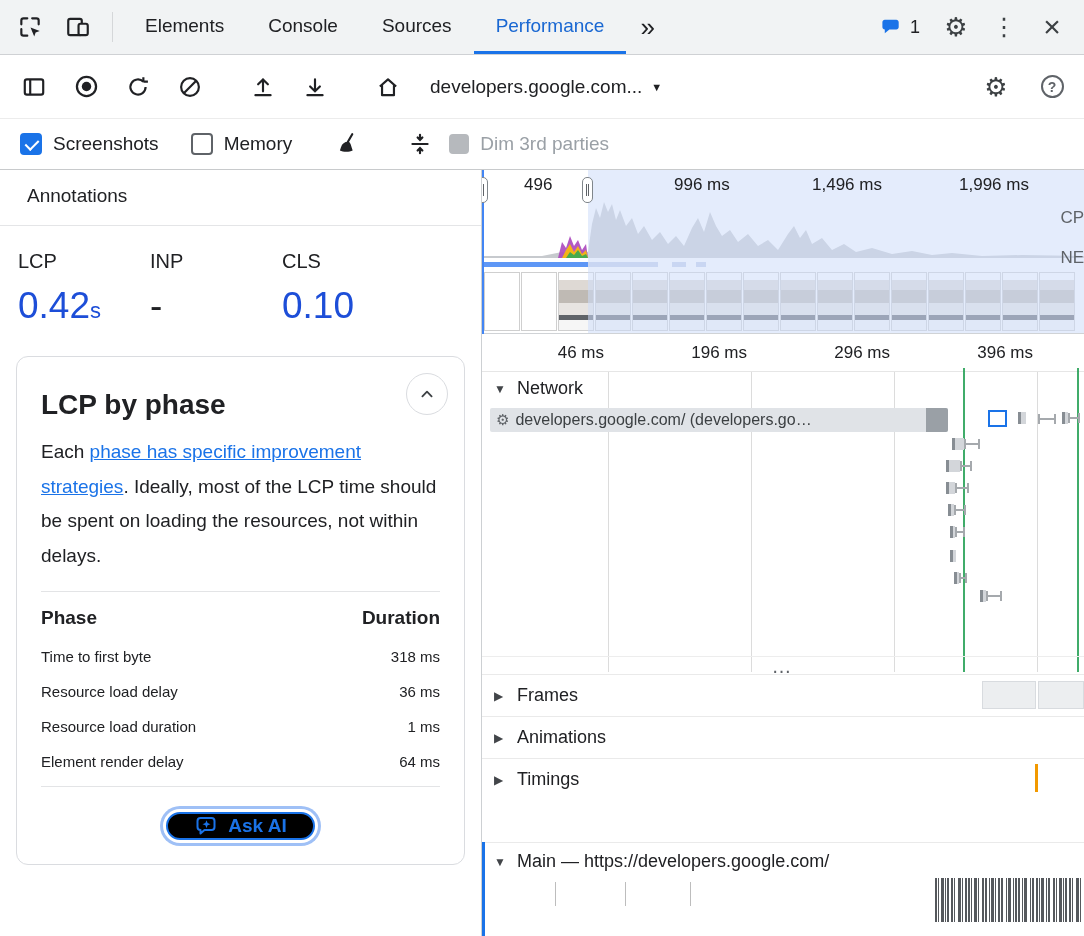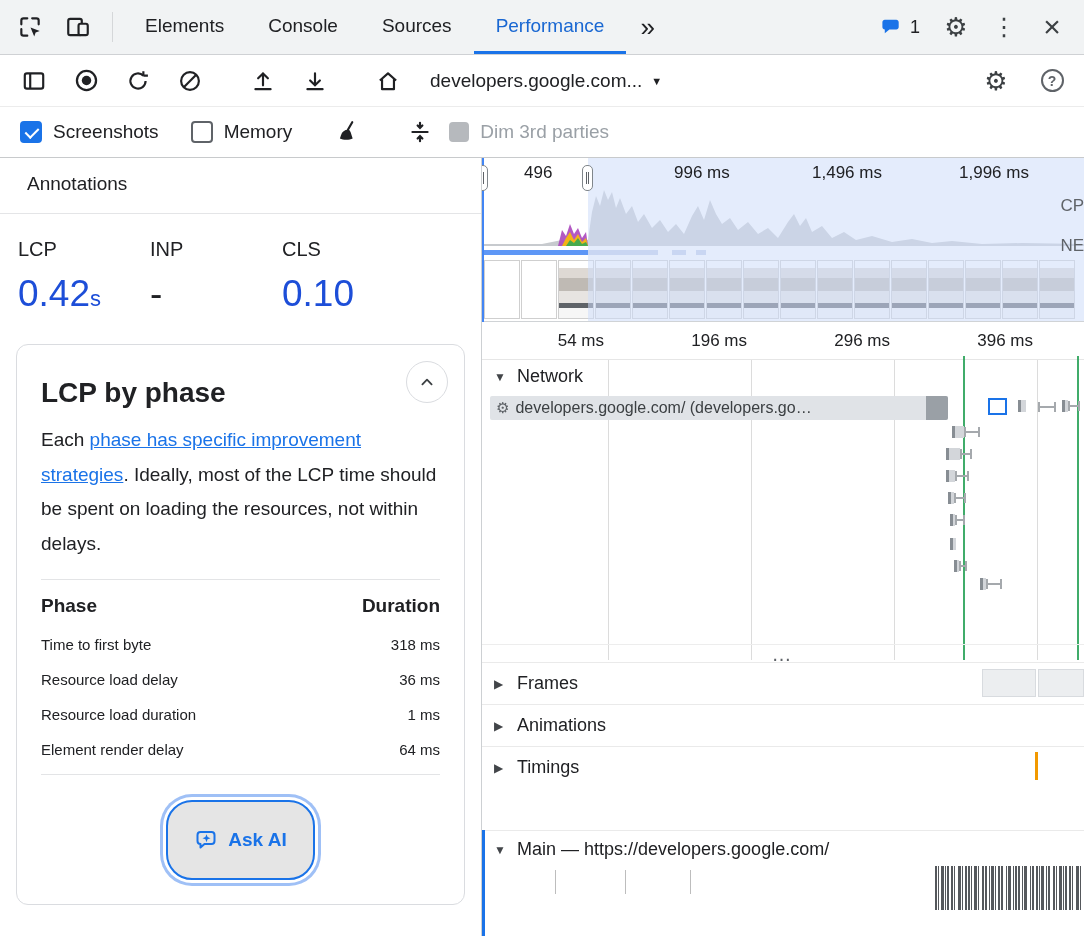--- a/index.html
+++ b/index.html
@@ -30,7 +30,7 @@
   .glyph.close { font-size:30px; }
 
   
-  .toolbar2 { height:52px; background:#fff; border-bottom:1px solid #ececec;
+  .toolbar2 { height:64px; background:#fff; border-bottom:1px solid #ececec;
               display:flex; align-items:center; padding-left:8px; }
   .toolbar2 .ibtn { width:52px; height:46px; }
   .pagesel { display:flex; align-items:center; gap:9px; font-size:19px; color:#202124;

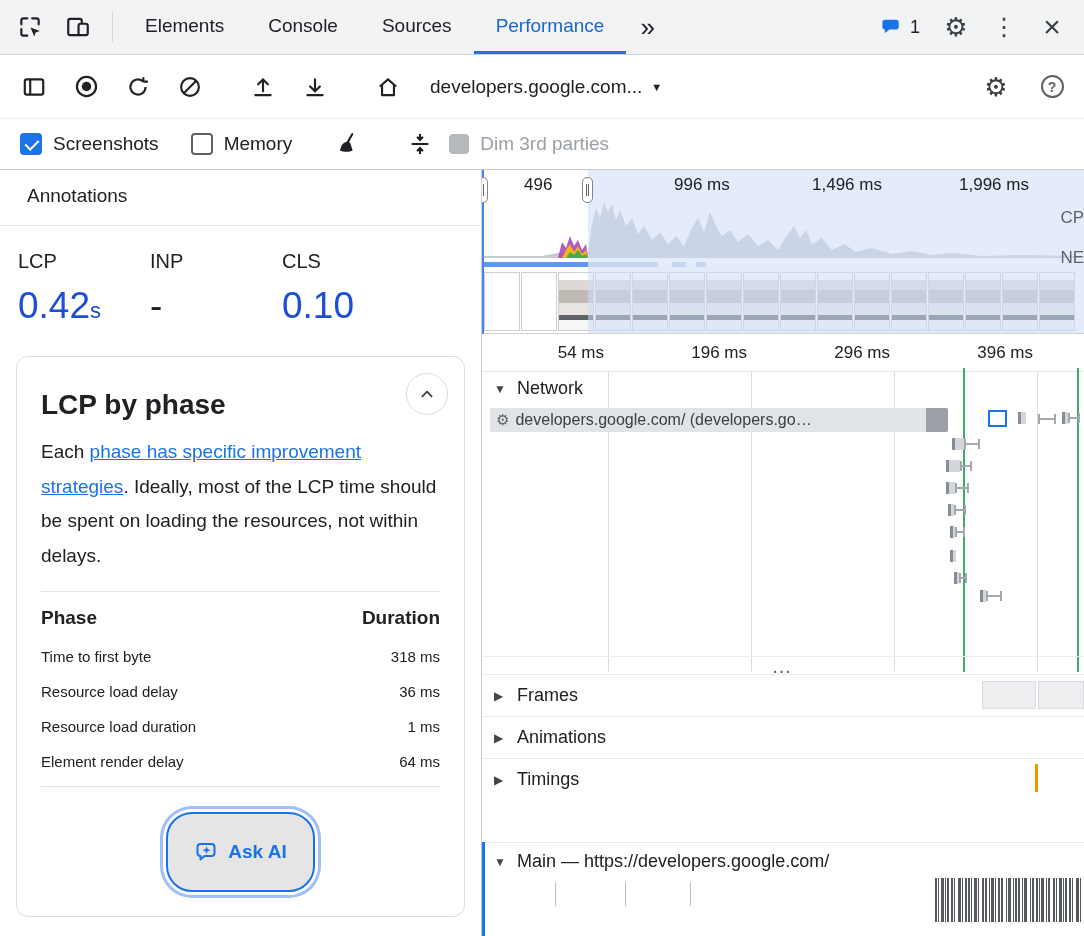--- a/index.html
+++ b/index.html
@@ -406,7 +406,7 @@
     </div>
 
     <div class="ruler">
-      <span class="r-label r0">54 ms</span>
+      <span class="r-label r0">46 ms</span>
       <span class="r-label r1">196 ms</span>
       <span class="r-label r2">296 ms</span>
       <span class="r-label r3">396 ms</span>

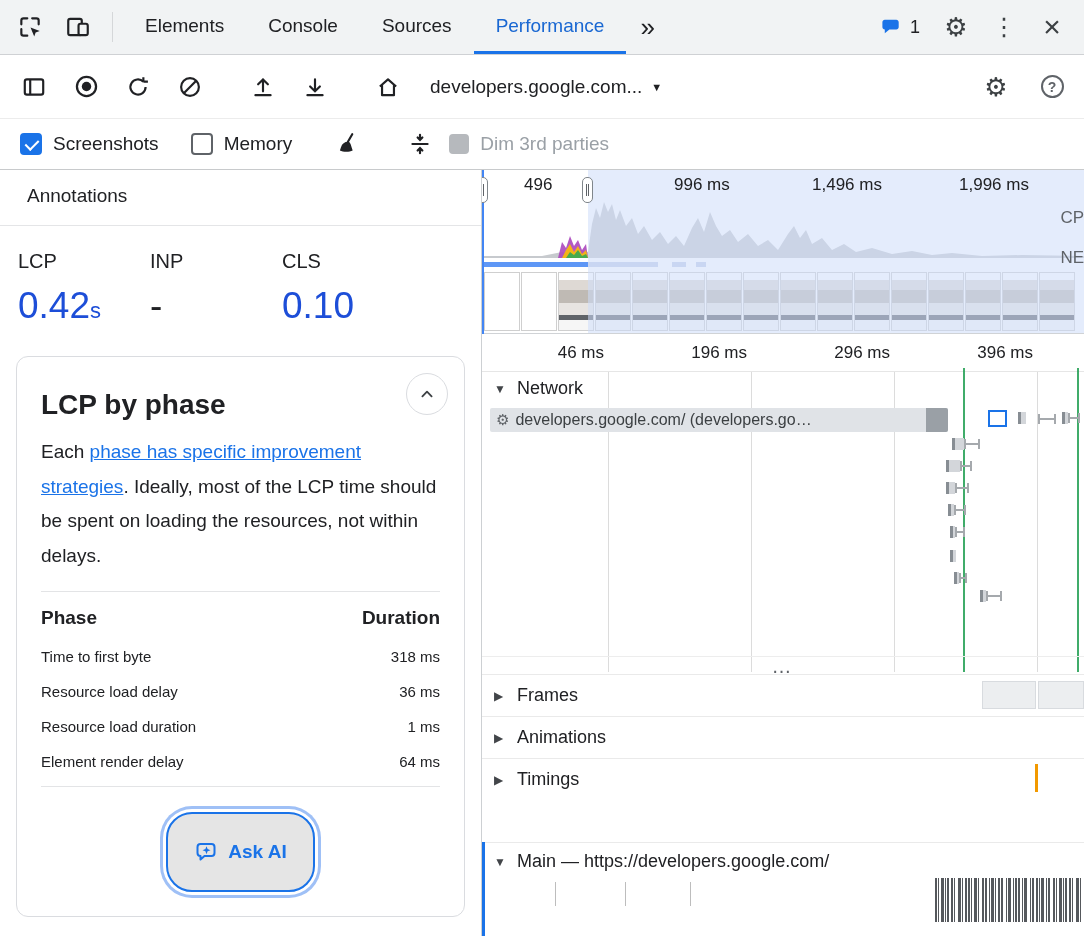--- a/index.html
+++ b/index.html
@@ -84,7 +84,7 @@
   .phase-table tr:last-child td { padding-bottom:16px; }
   .askai-row { display:flex; justify-content:center; margin-top:25px; }
   .askai { display:flex; align-items:center; gap:10px; border:2px solid #1a73e8; border-radius:26px;
-           background:#e5e5e5; color:#1a73e8; font-size:19px; font-weight:600; padding:26px 26px;
+           background:#000000; color:#1a73e8; font-size:19px; font-weight:600; padding:0 26px;
            box-shadow:0 0 0 3px #fff, 0 0 0 6px #9fc0f6; cursor:pointer; }
 
   

